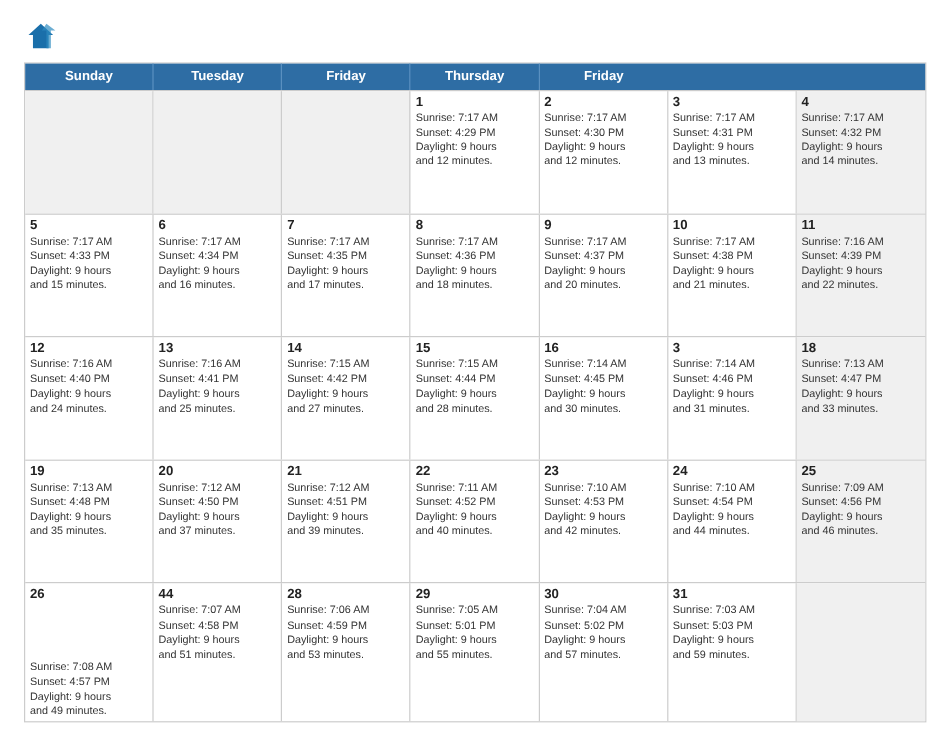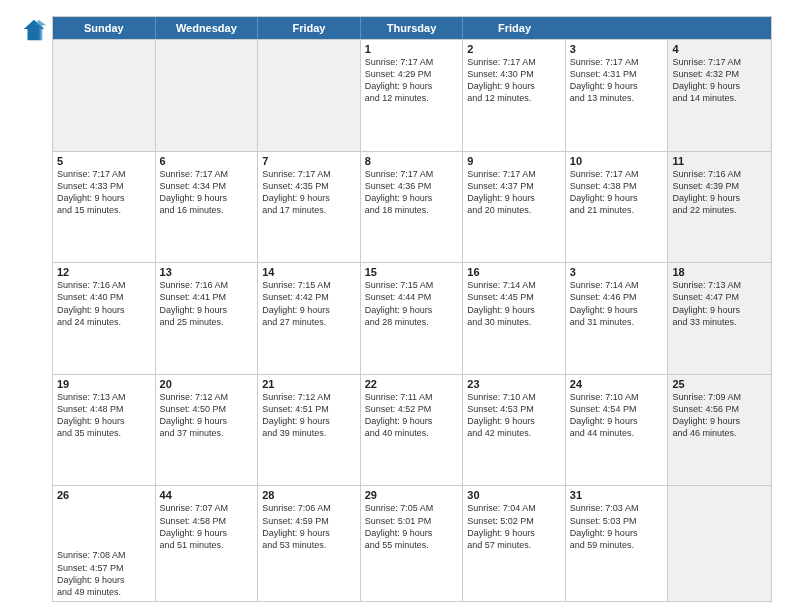--- a/index.html
+++ b/index.html
@@ -15,6 +15,7 @@
       height: 612px;
       padding: 16px 20px 10px 20px;
       display: flex;
+      flex-direction: column;
     }
     .header {
       display: flex;

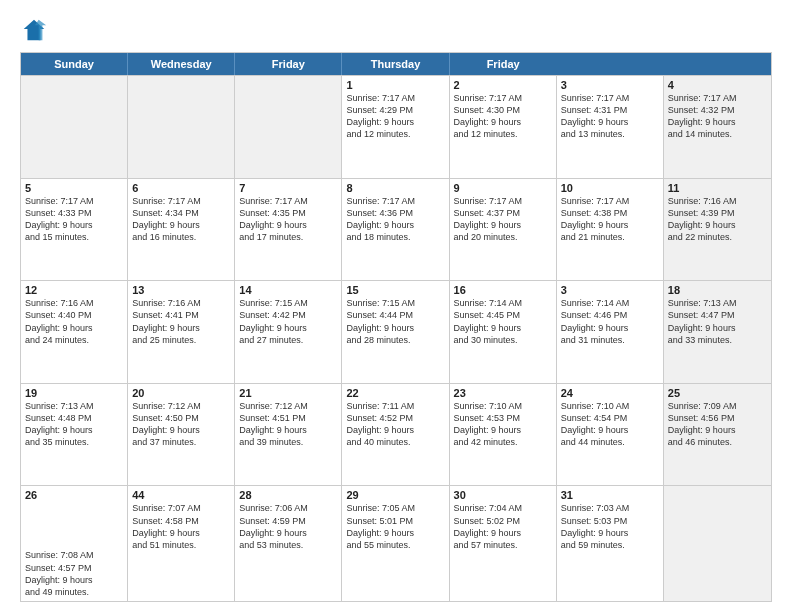--- a/index.html
+++ b/index.html
@@ -132,6 +132,7 @@
   <div class="calendar">
     <div class="cal-header" id="cal-header-row">
         <div class="cal-header-cell">Sunday</div>
+        <div class="cal-header-cell">Tuesday</div>
         <div class="cal-header-cell">Wednesday</div>
         <div class="cal-header-cell">Friday</div>
         <div class="cal-header-cell">Thursday</div>

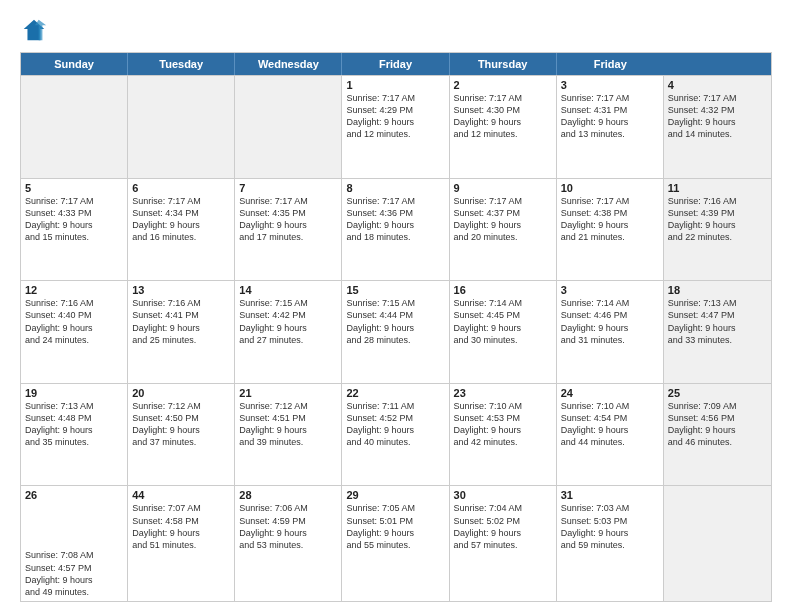--- a/index.html
+++ b/index.html
@@ -133,7 +133,6 @@
     <div class="cal-header" id="cal-header-row">
         <div class="cal-header-cell">Sunday</div>
         <div class="cal-header-cell">Tuesday</div>
-        <div class="cal-header-cell">Wednesday</div>
         <div class="cal-header-cell">Friday</div>
         <div class="cal-header-cell">Thursday</div>
         <div class="cal-header-cell">Friday</div>

